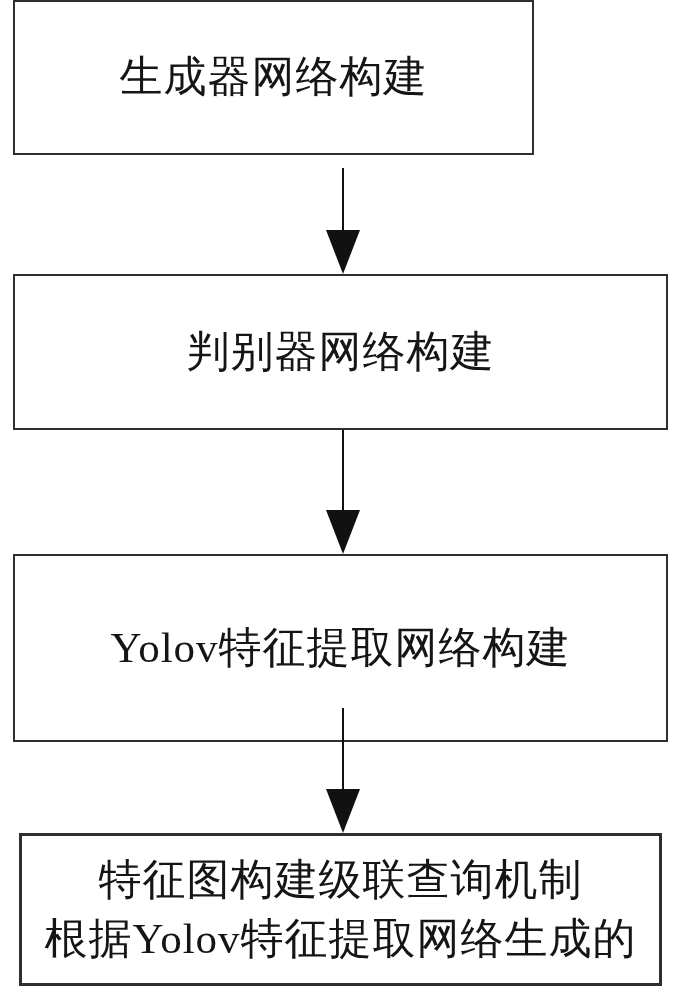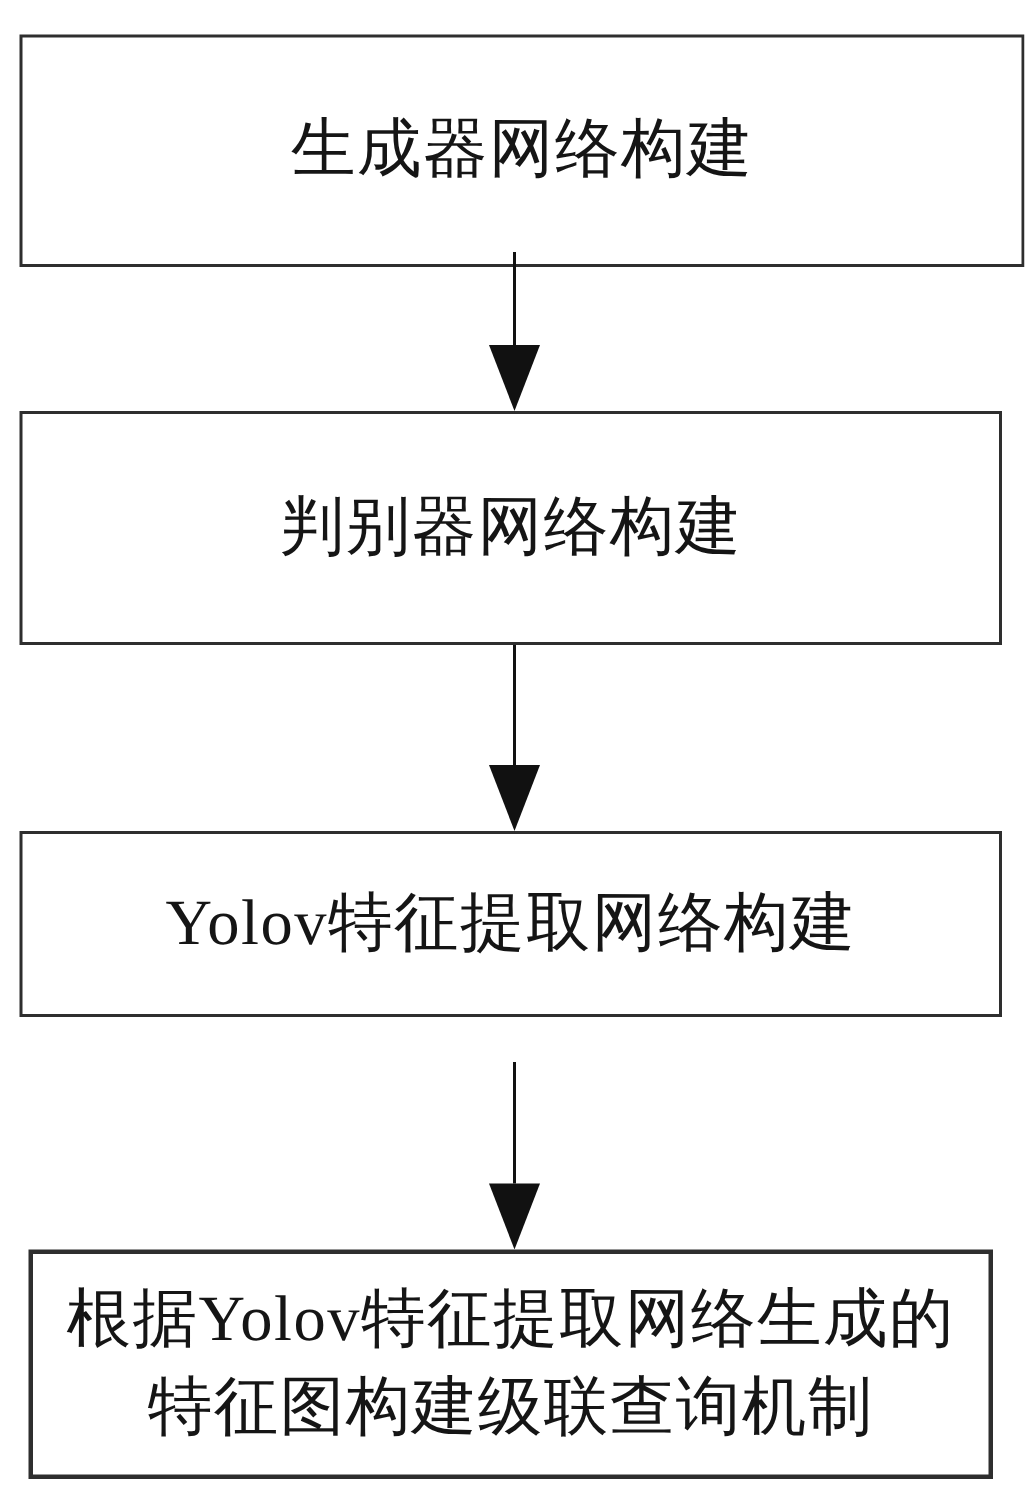--- a/index.html
+++ b/index.html
@@ -32,7 +32,7 @@
     line-height: 1.36;
     letter-spacing: 1px;
   }
-  #box1 { left: 13px;  top: 23px;  width: 670px; height: 155px; }
+  #box1 { left: 13px;  top: 0;  width: 521px; height: 155px; }
   #box2 { left: 13px;  top: 274px; width: 655px; height: 156px; justify-content: center; }
   #box3 { left: 13px;  top: 554px; width: 655px; height: 124px; }
   #box4 { left: 19px;  top: 833px; width: 643px; height: 153px; border-width: 3px; }

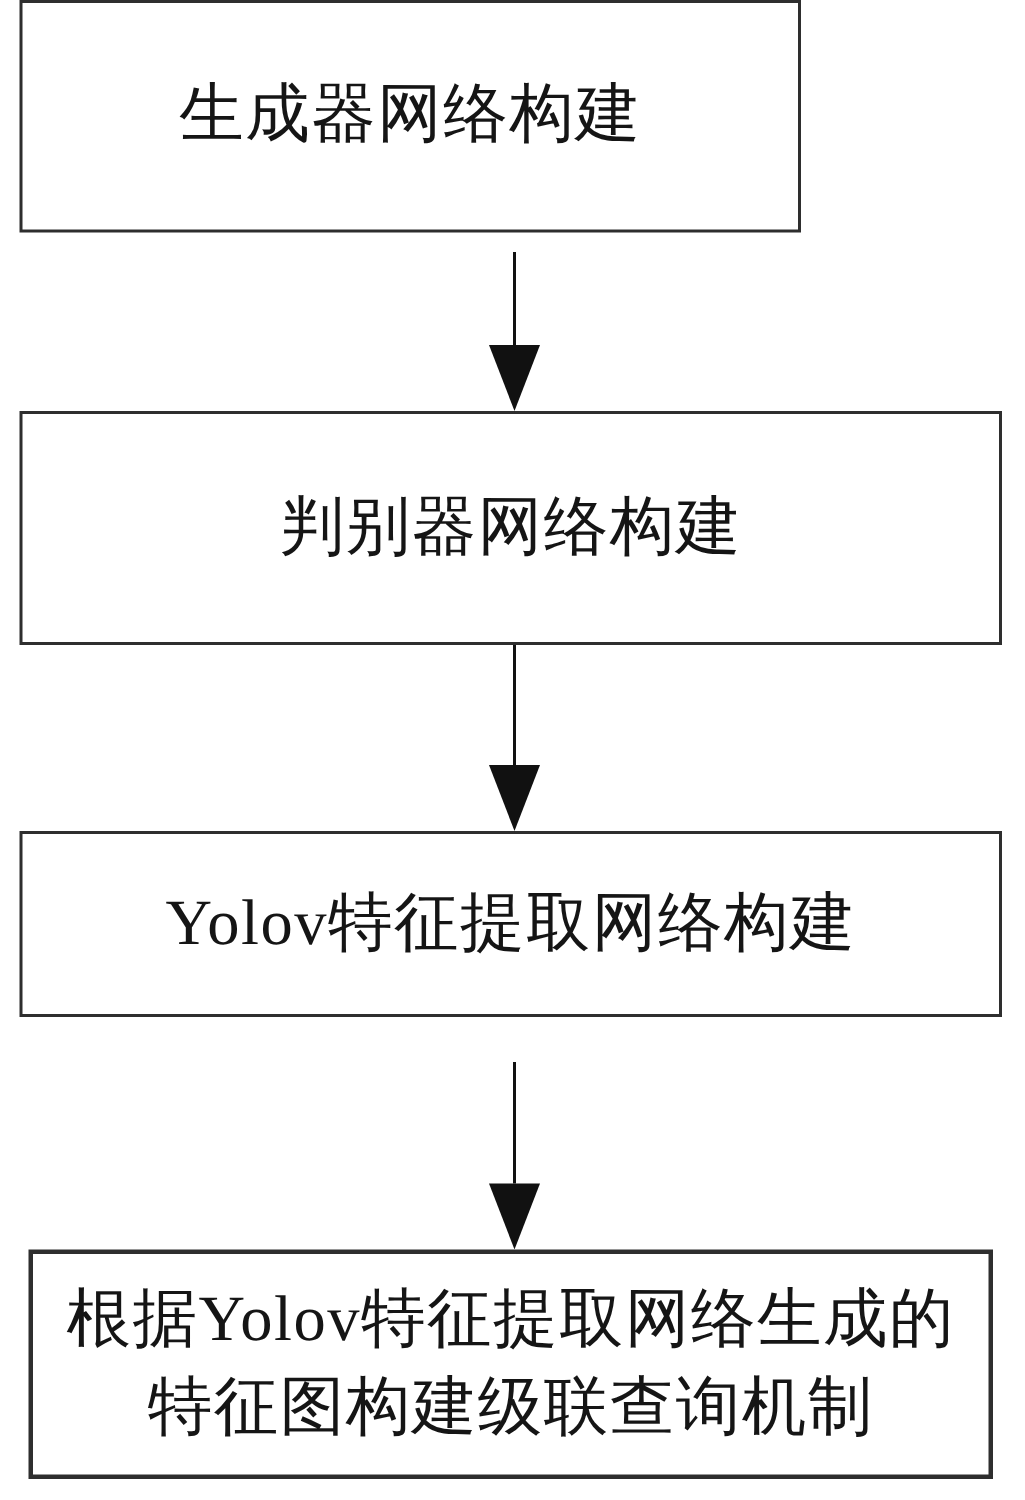--- a/index.html
+++ b/index.html
@@ -34,7 +34,7 @@
   }
   #box1 { left: 13px;  top: 0;  width: 521px; height: 155px; }
   #box2 { left: 13px;  top: 274px; width: 655px; height: 156px; justify-content: center; }
-  #box3 { left: 13px;  top: 554px; width: 655px; height: 124px; }
+  #box3 { left: 13px;  top: 554px; width: 655px; height: 188px; }
   #box4 { left: 19px;  top: 833px; width: 643px; height: 153px; border-width: 3px; }
   .arrow {
     position: absolute;

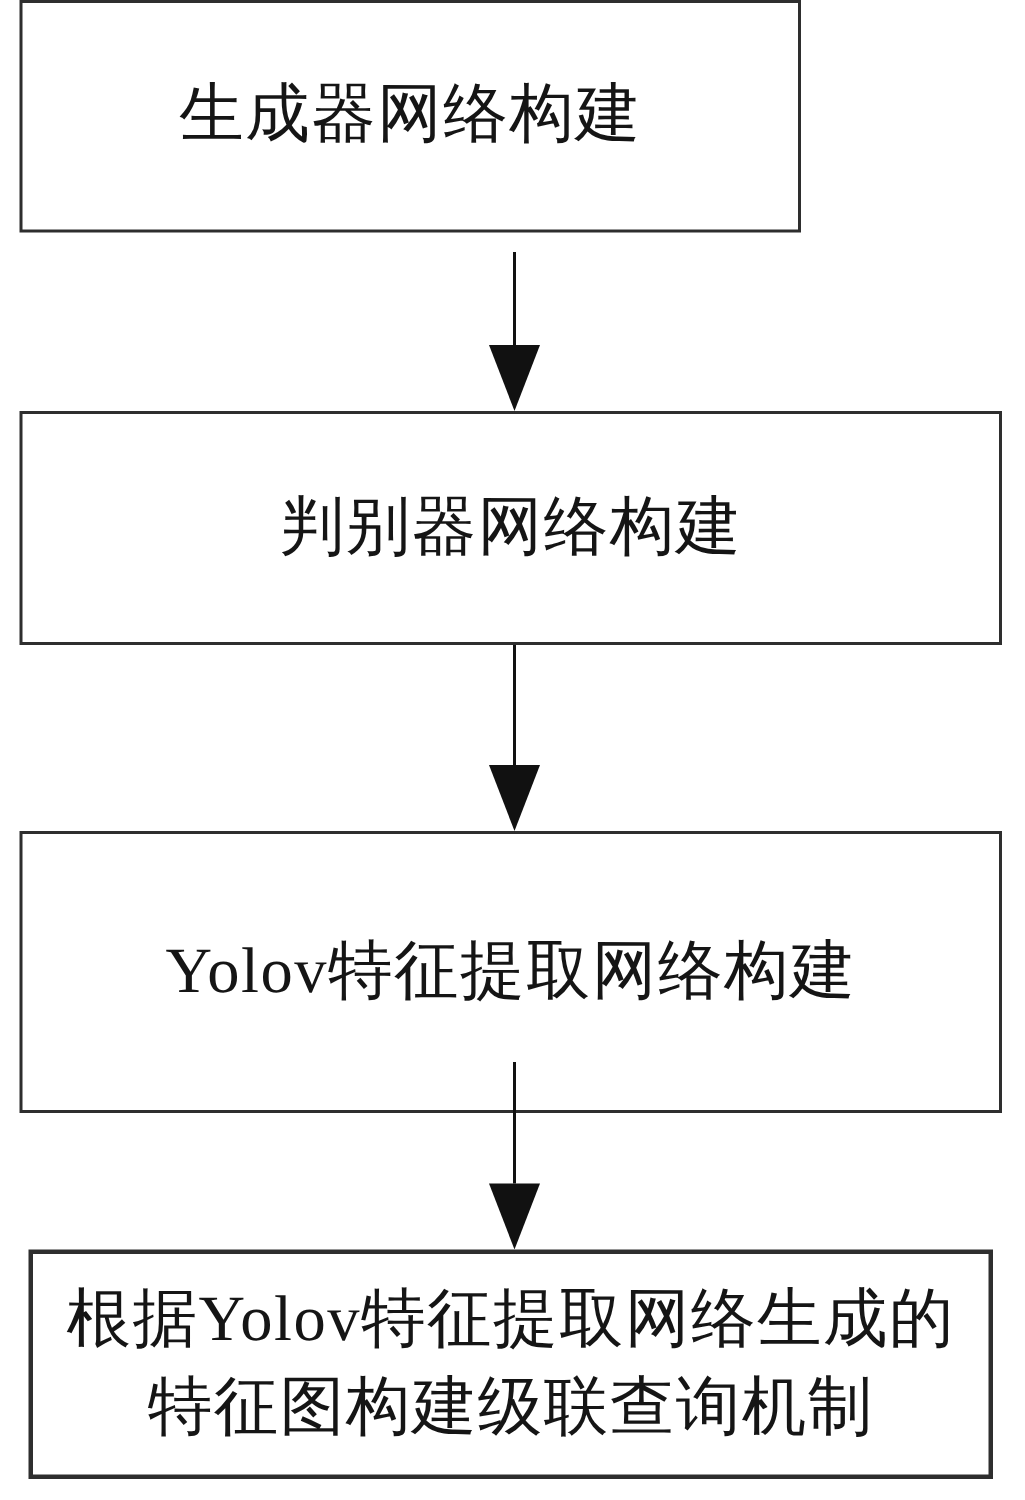--- a/index.html
+++ b/index.html
@@ -94,8 +94,8 @@
   </div>
 
   <div class="step-box" id="box4">
+    <span class="label-line">特征图构建级联查询机制</span>
     <span class="label-line">根据Yolov特征提取网络生成的</span>
-    <span class="label-line">特征图构建级联查询机制</span>
   </div>
 
 </div>

